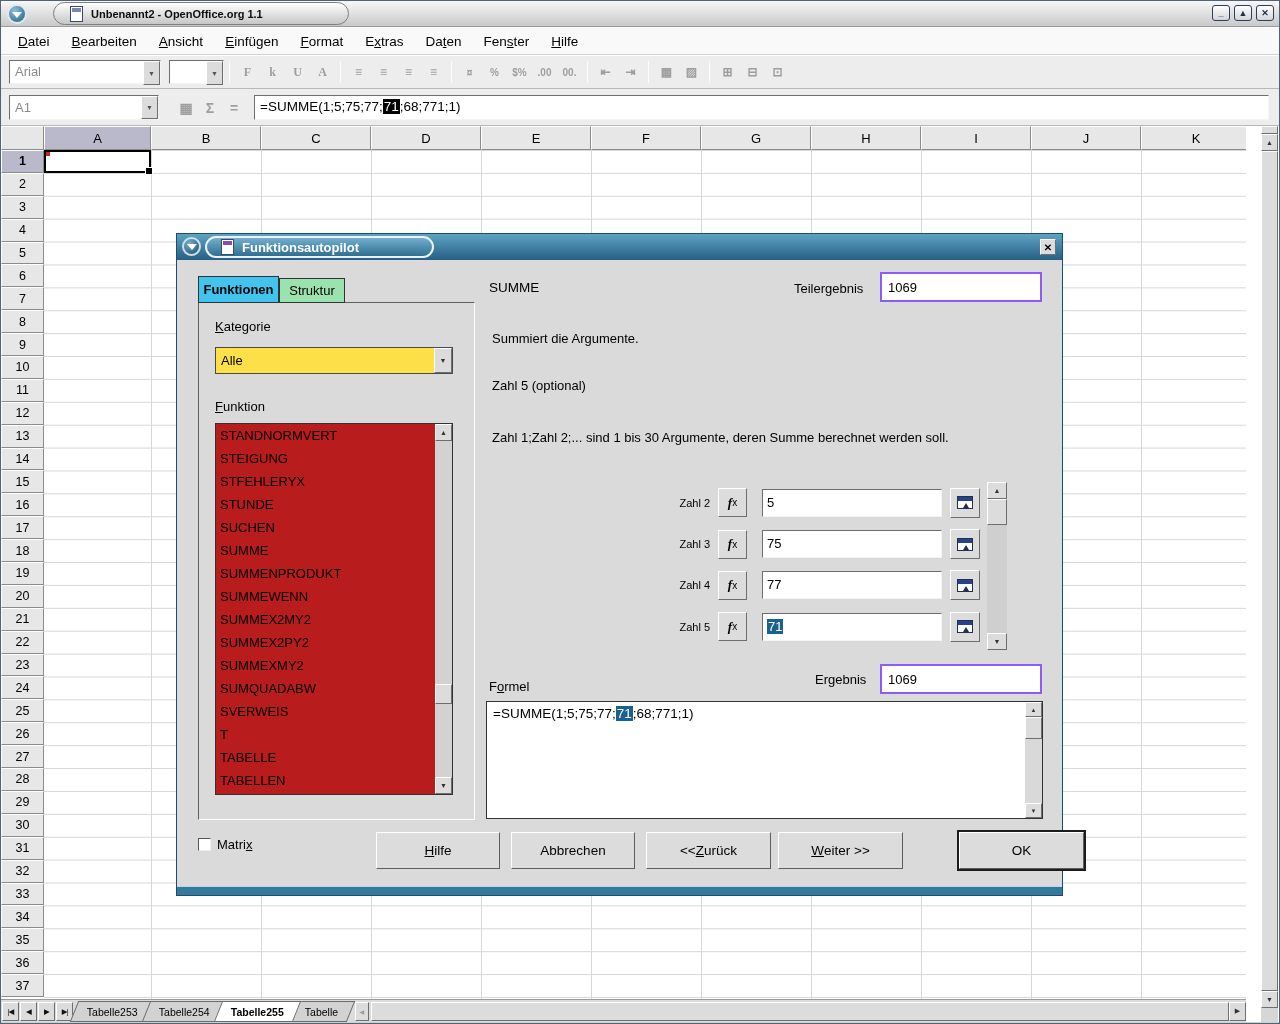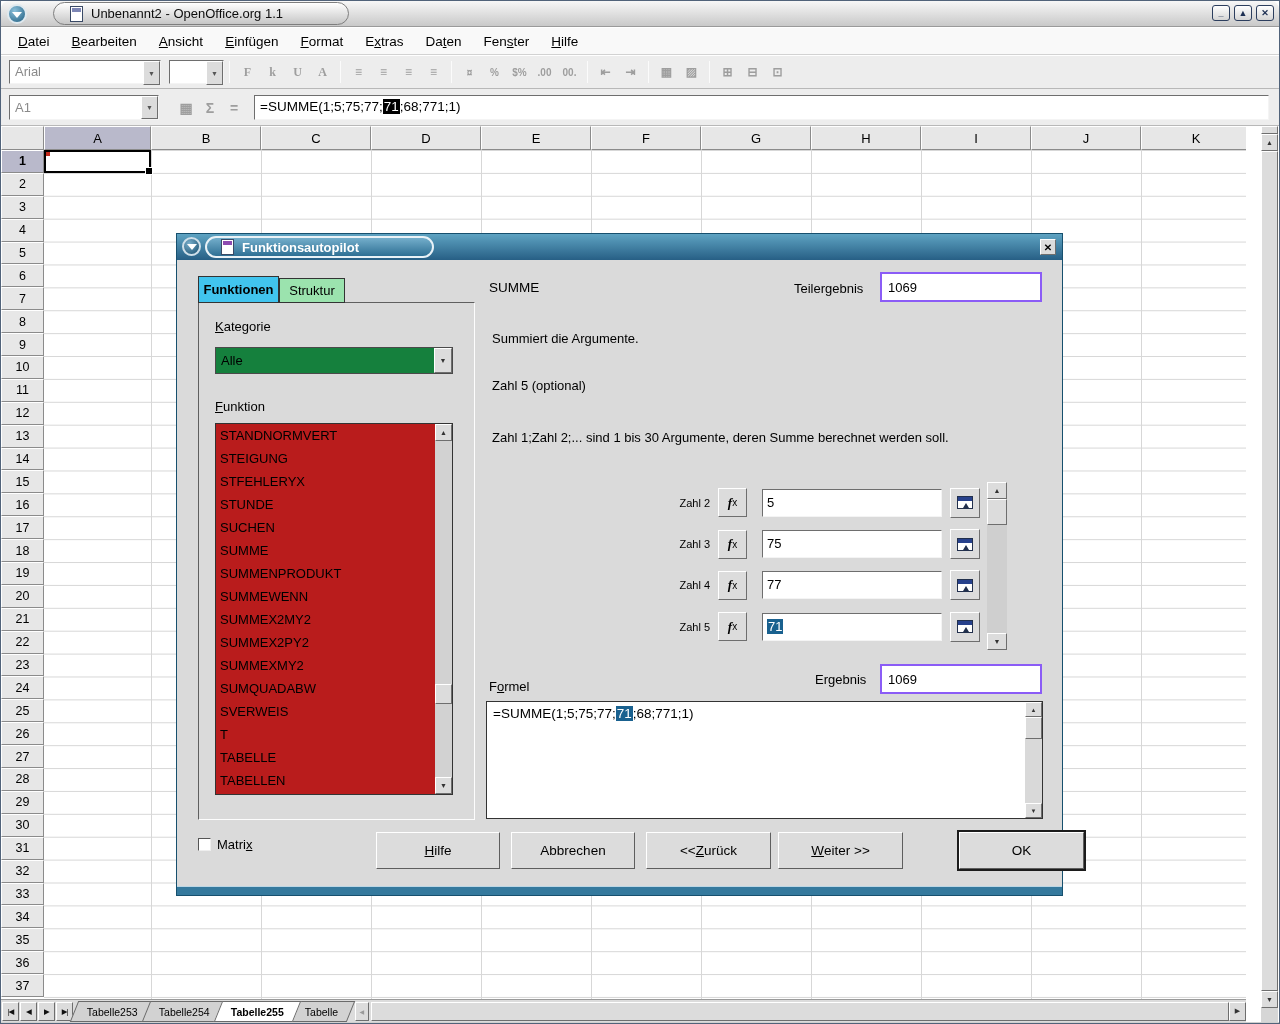--- a/index.html
+++ b/index.html
@@ -28,7 +28,7 @@
               display:flex; align-items:center; gap:8px; padding-left:16px; }
   .doc-icon { width:13px; height:16px; background:#ffffff; border:1px solid #3a4a66; position:relative; }
   .doc-icon::before { content:""; position:absolute; left:1px; top:1px; right:1px; height:4px; background:#7d86b5; }
-  .win-title { font-size:13px; font-weight:normal; color:#0d0d0d; white-space:nowrap; }
+  .win-title { font-size:11px; font-weight:bold; color:#0d0d0d; white-space:nowrap; }
   .win-btns { position:absolute; right:5px; top:4px; display:flex; gap:4px; }
   .wbtn { width:18px; height:16px; border-radius:3px; background:linear-gradient(#ffffff,#d5d5d5);
           border:1px solid #2c3e5e; color:#1c2f52; font-size:9px; font-weight:bold;

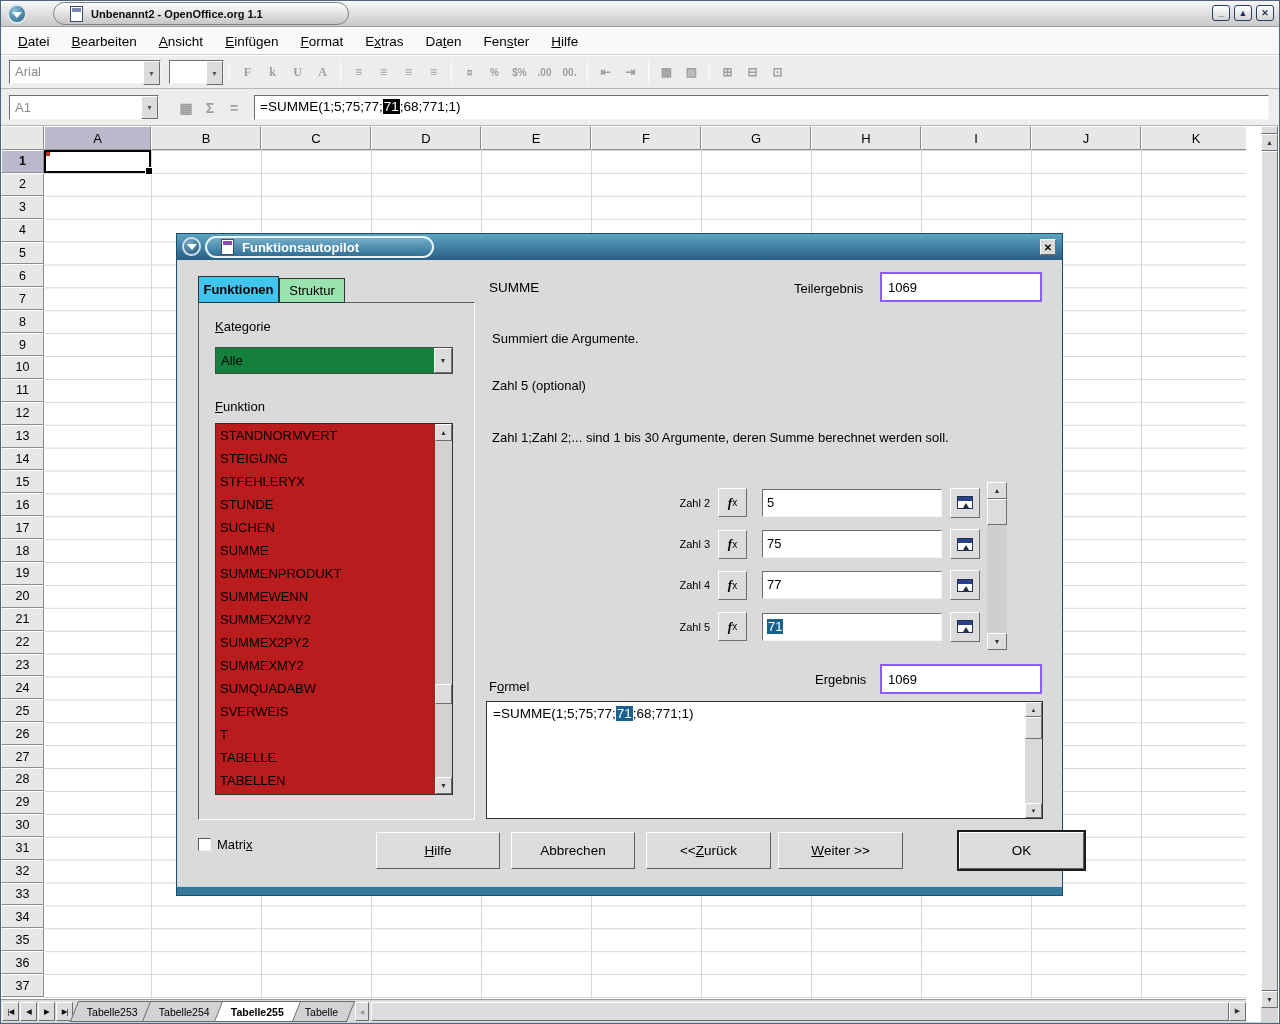--- a/index.html
+++ b/index.html
@@ -12,7 +12,7 @@
   
   .raised { background:#dcdcdc; border:1px solid; border-color:#ffffff #6e6e6e #6e6e6e #ffffff; }
   .sunken { background:#ffffff; border:1px solid; border-color:#6e6e6e #f4f4f4 #f4f4f4 #6e6e6e; }
-  .fieldbox { background:#15803d; border:1px solid #4a4a4a; }
+  .fieldbox { background:#fde047; border:1px solid #4a4a4a; }
 
   
   .titlebar { position:absolute; left:0; top:0; width:100%; height:26px;

